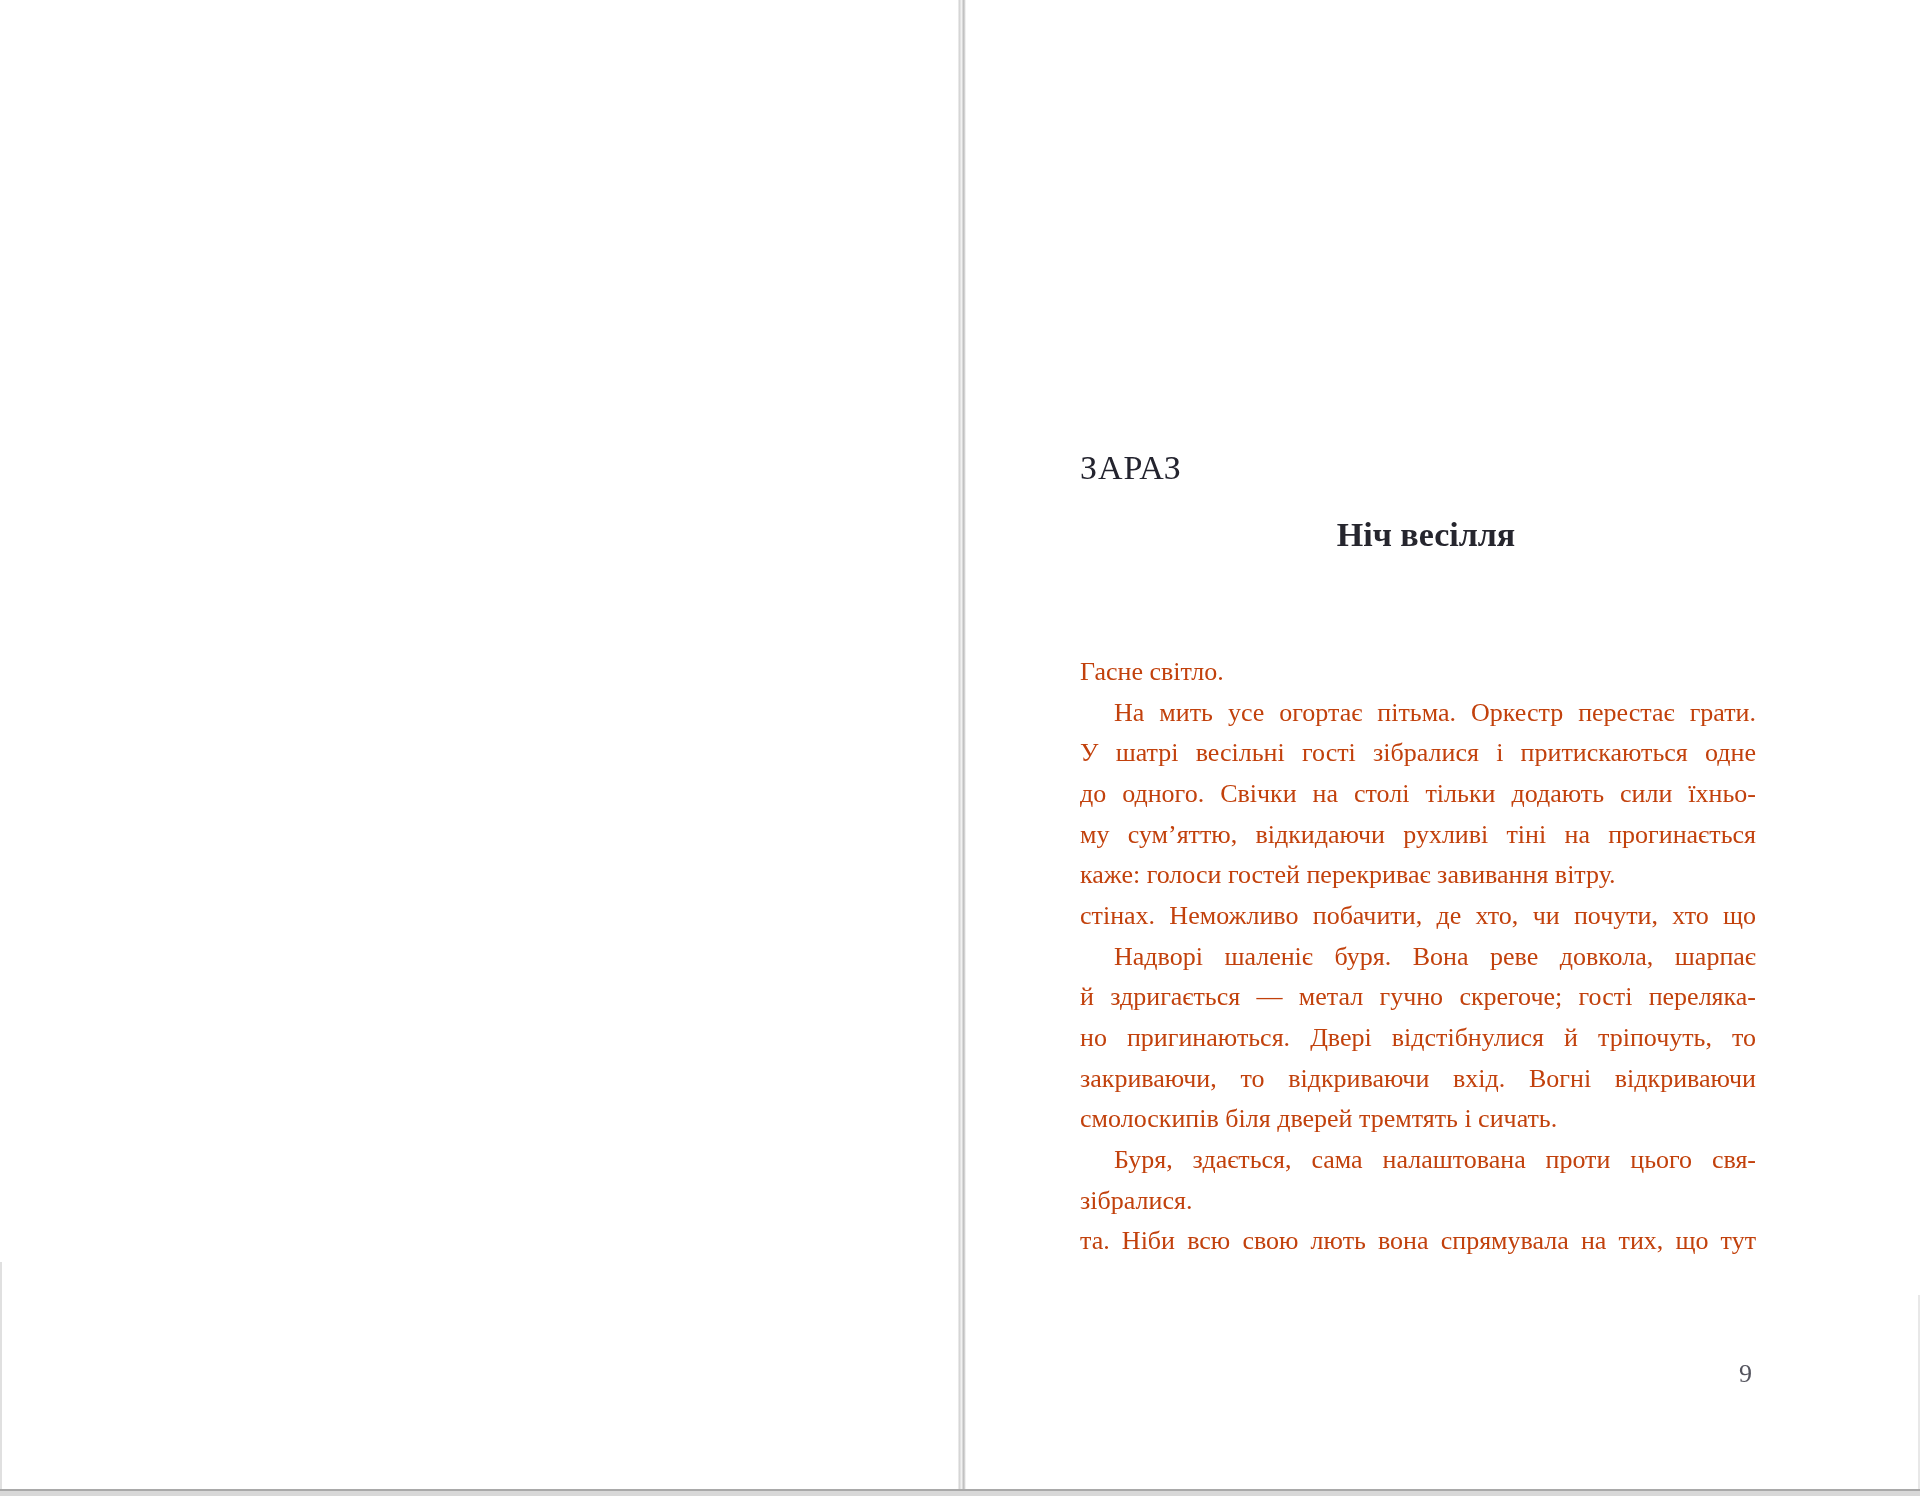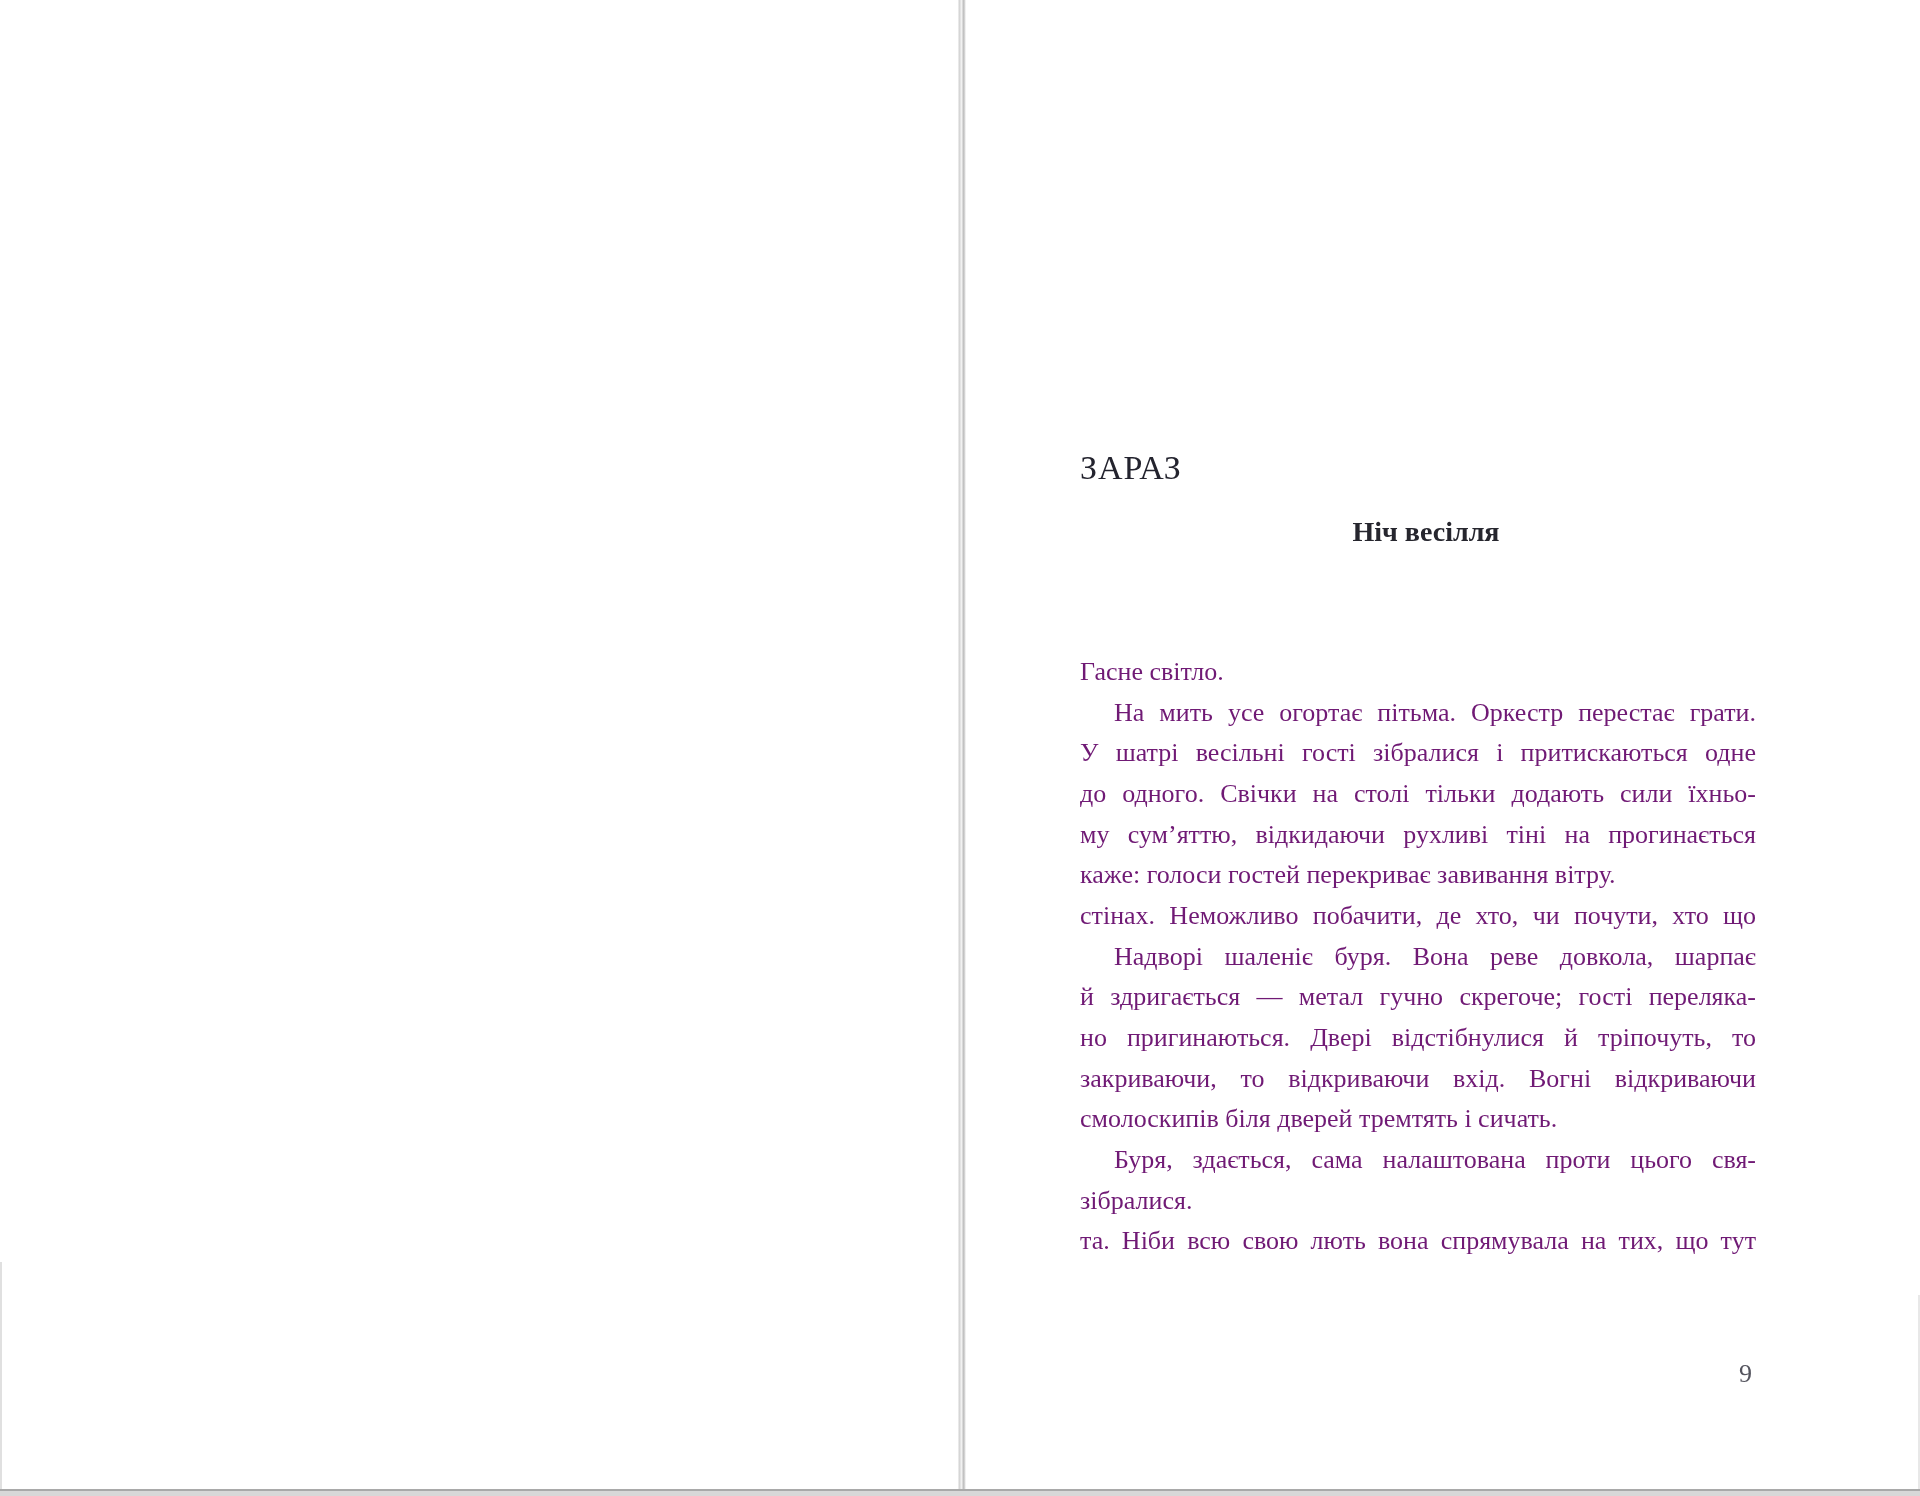--- a/index.html
+++ b/index.html
@@ -48,7 +48,7 @@
   }
   .chapter-subtitle {
     position: absolute; top: 518px; left: 16px; right: 0;
-    text-align: center; font-size: 28px; font-weight: bold;
+    text-align: center; font-size: 34px; font-weight: bold;
     line-height: 1; color: #26262e;
   }
   .body-text {

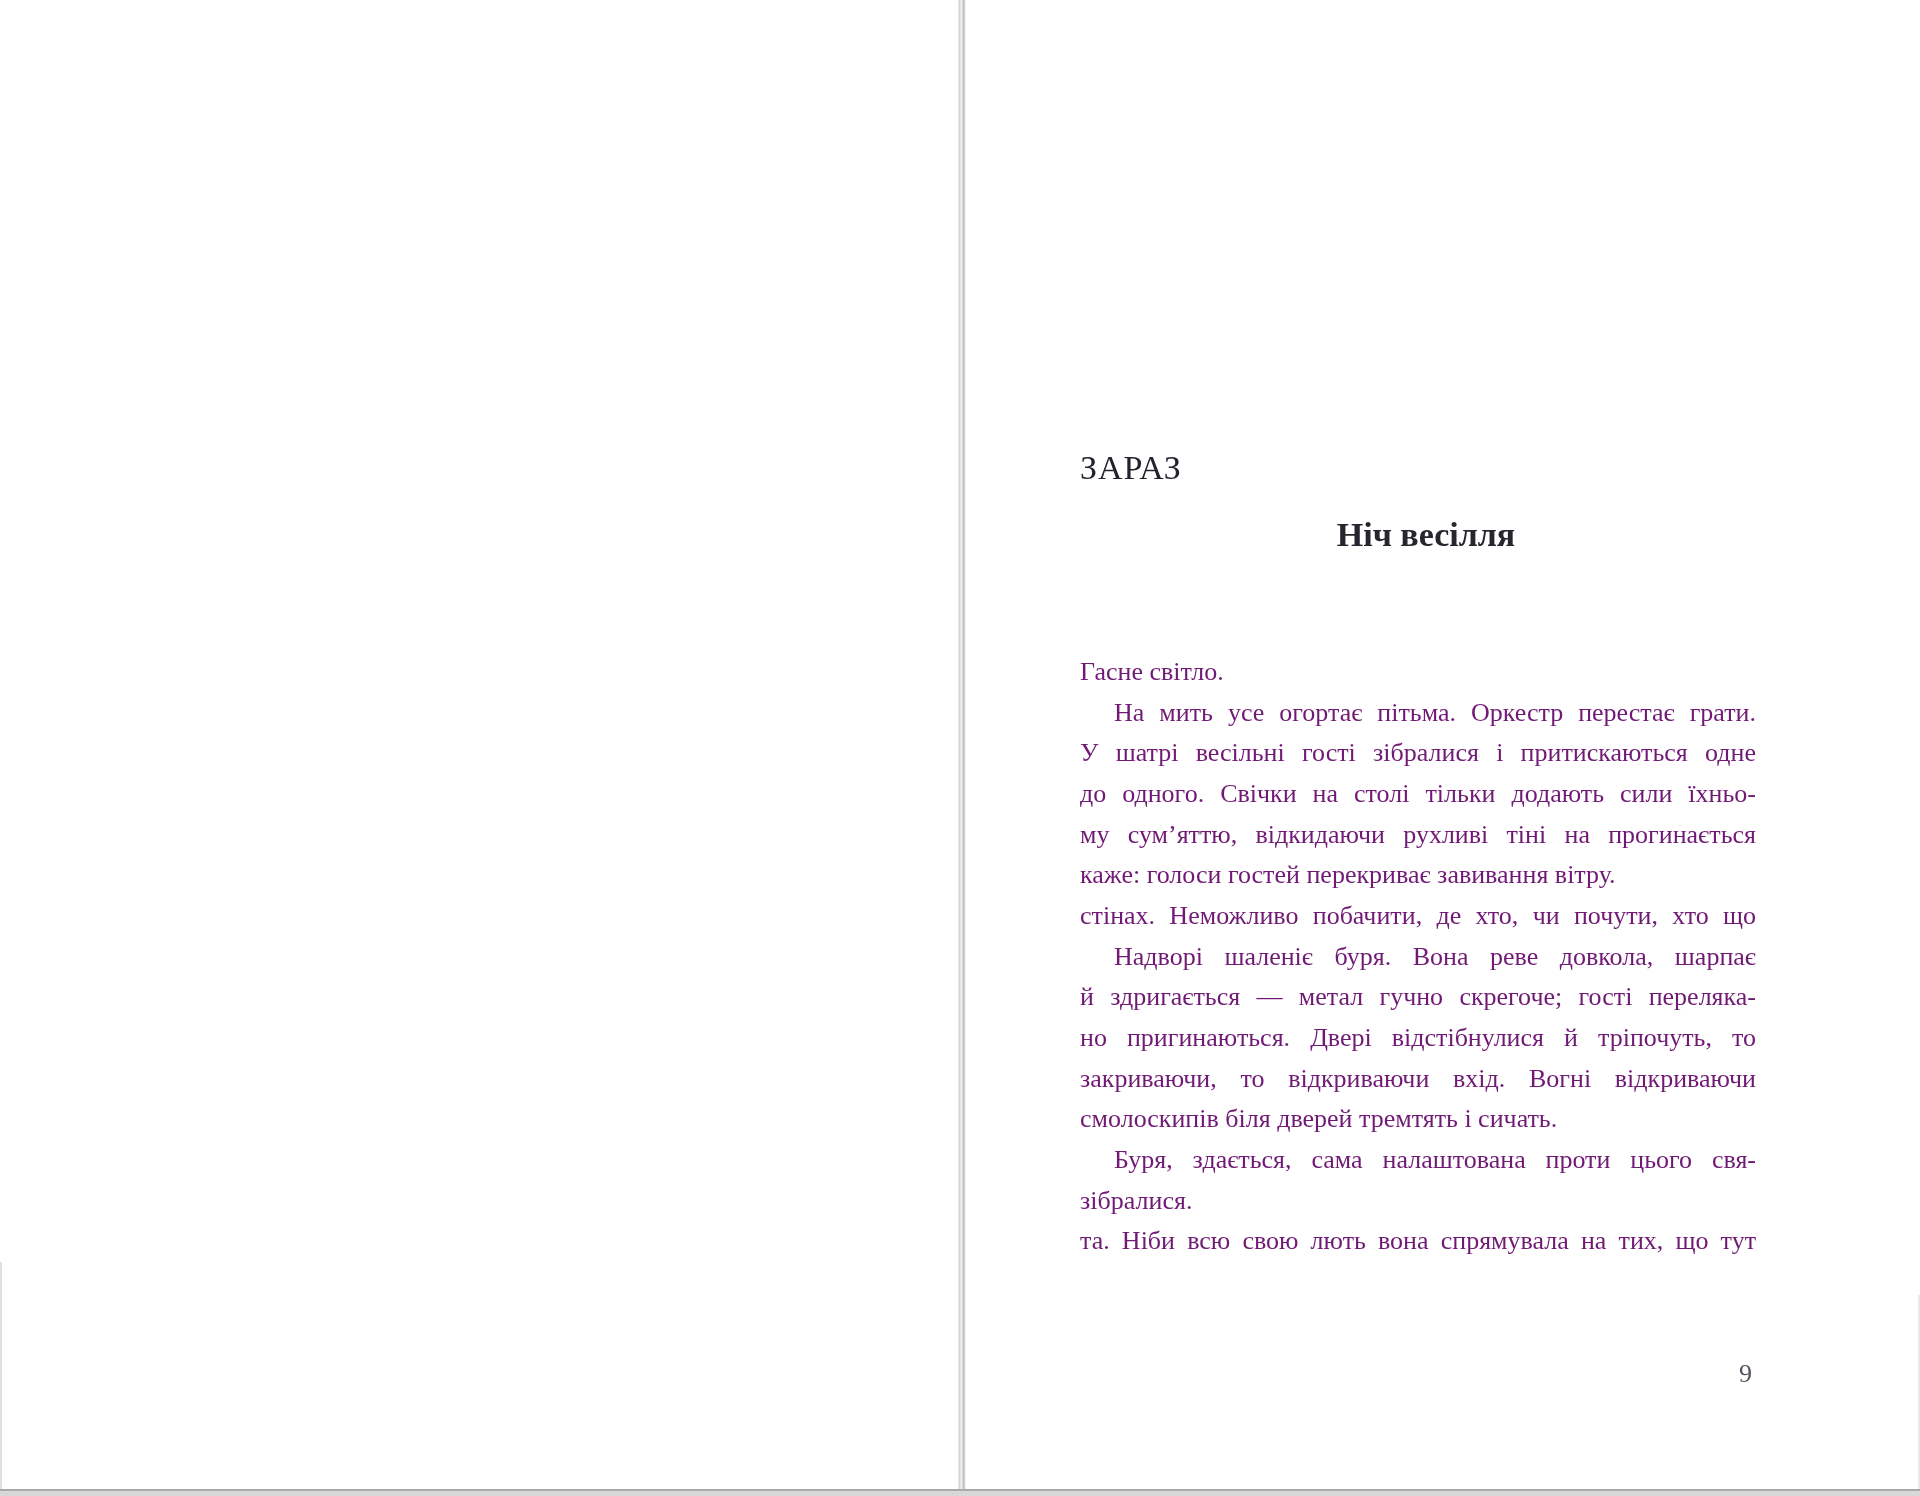--- a/index.html
+++ b/index.html
@@ -53,7 +53,7 @@
   }
   .body-text {
     position: absolute; top: 652px; left: 0; right: 0;
-    font-size: 26px; line-height: 40.66px; color: #701a75;
+    font-size: 26px; line-height: 40.66px; color: #c2410c;
   }
   .line { text-align: justify; text-align-last: justify; white-space: normal; }
   .line.last { text-align-last: left; }

